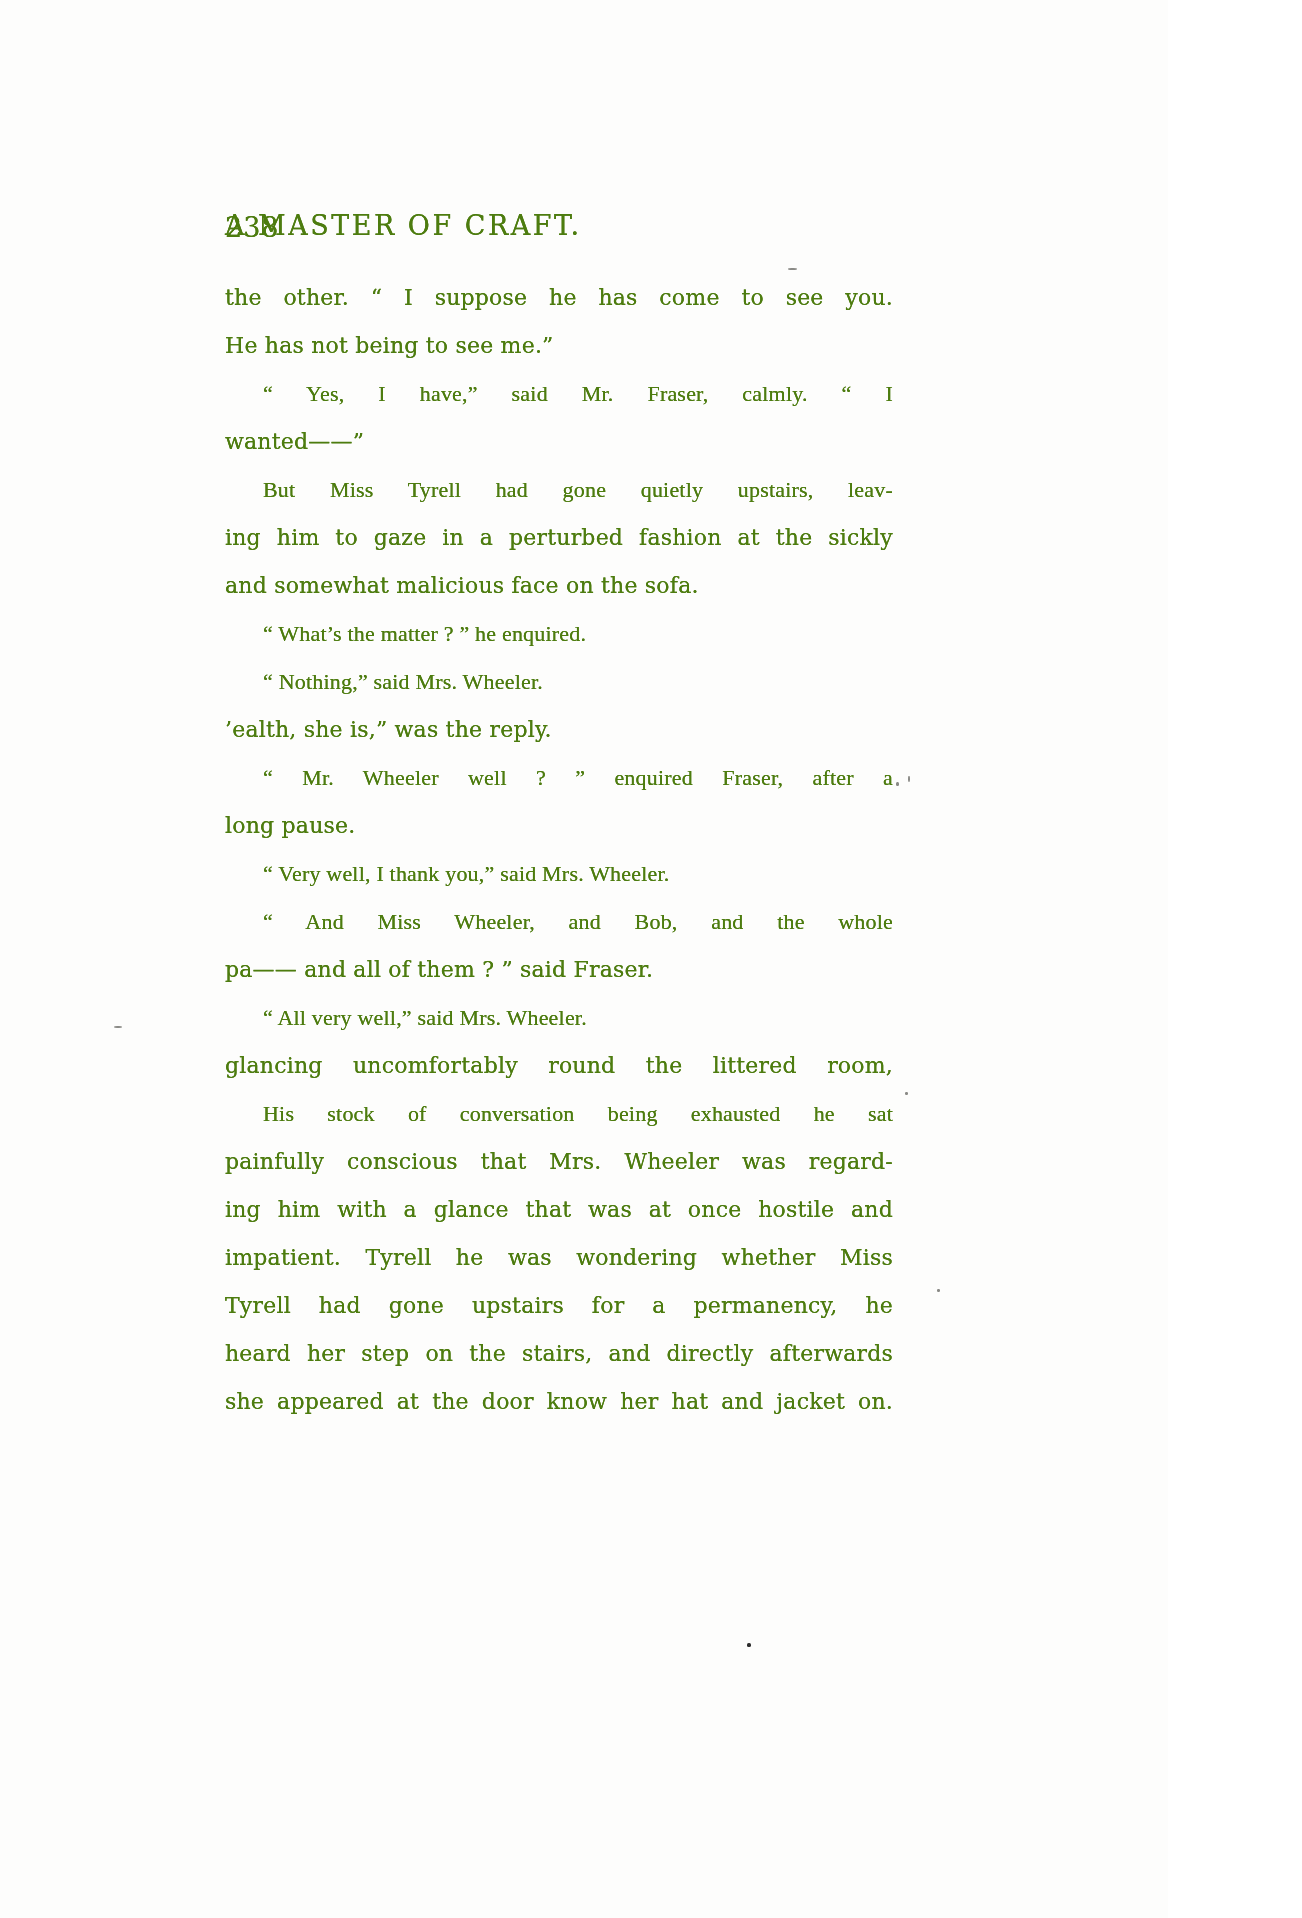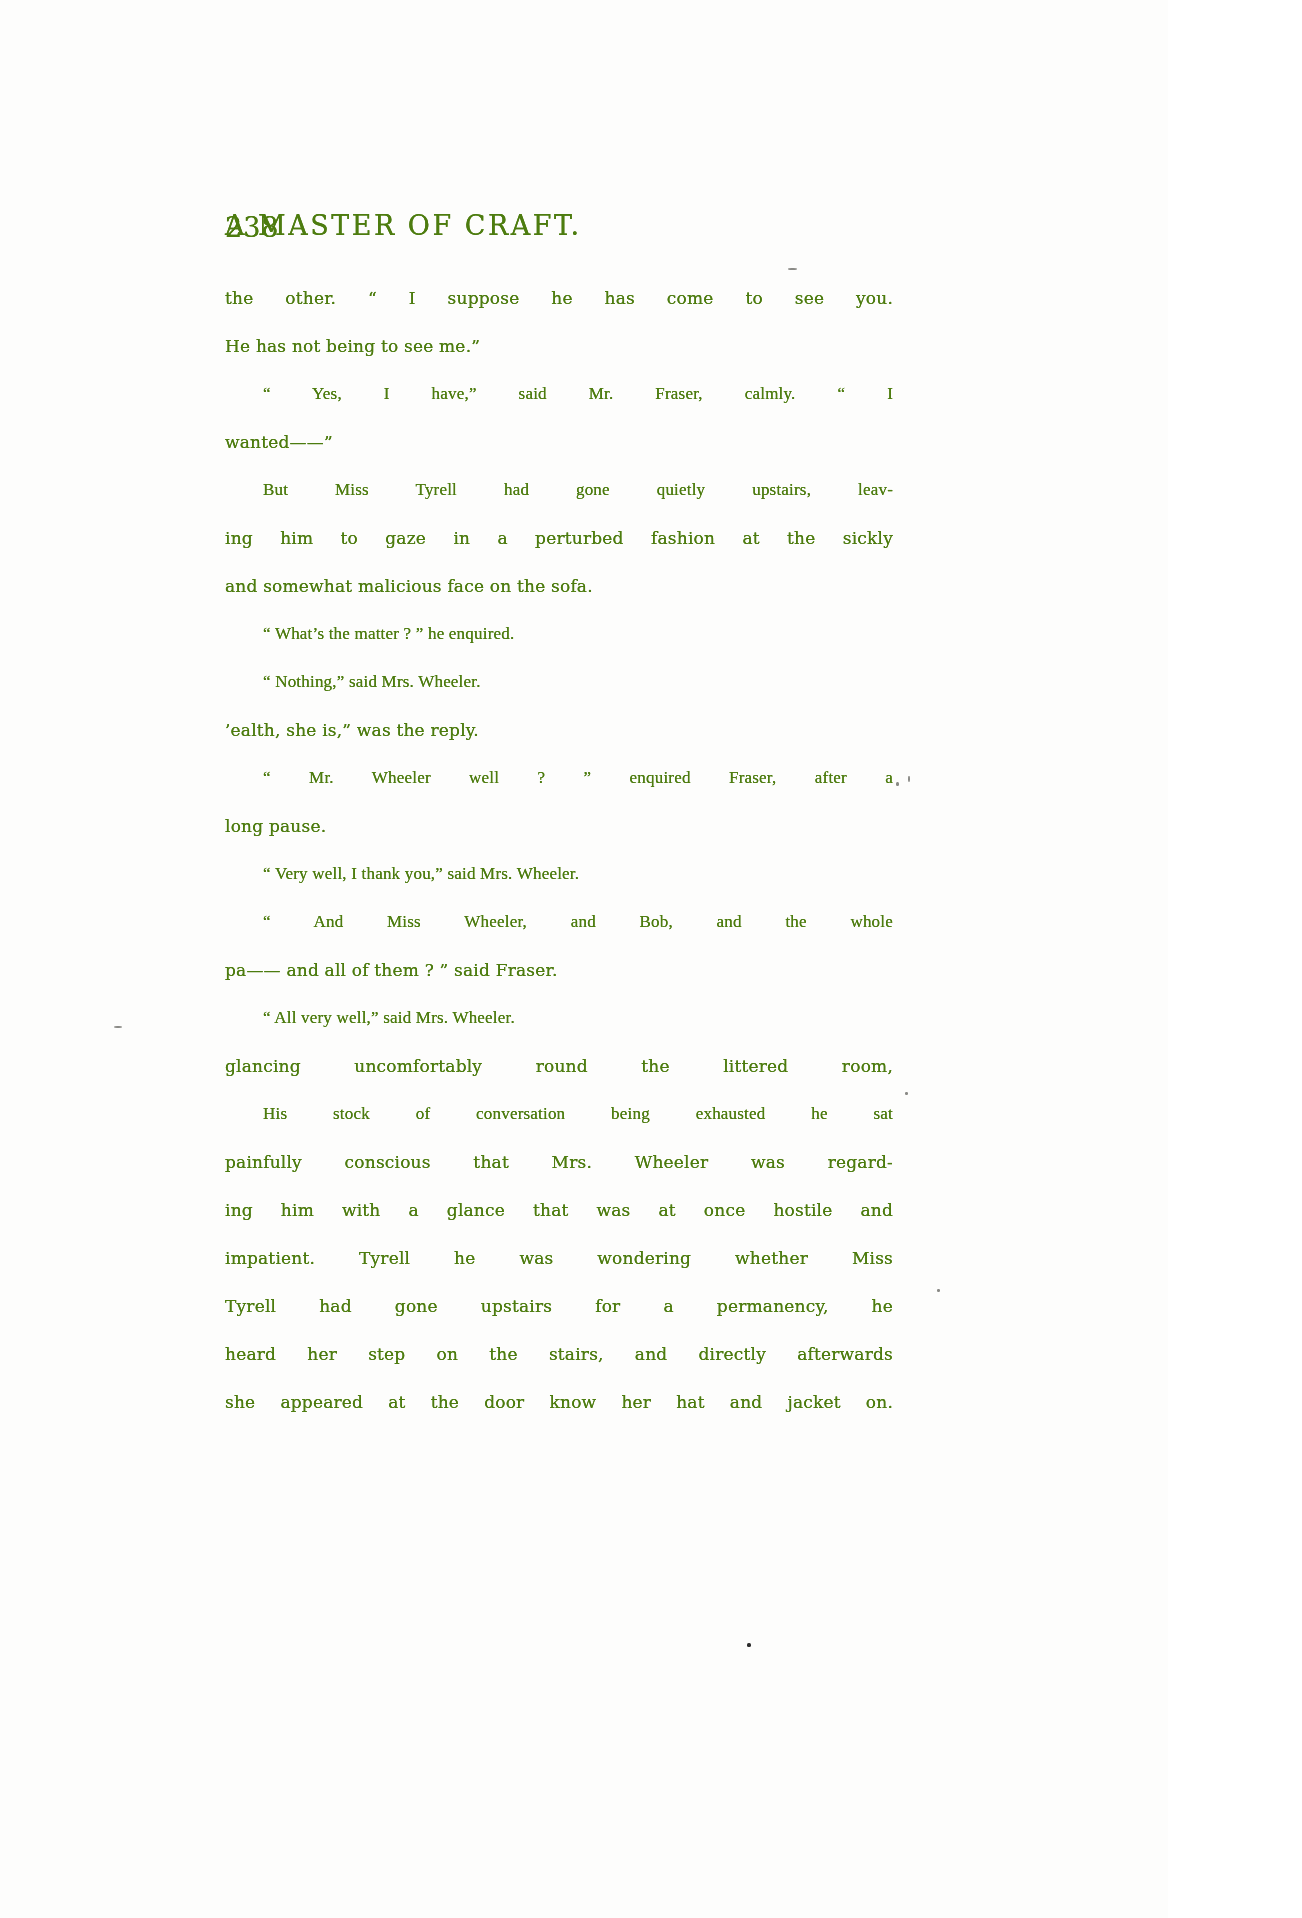--- a/index.html
+++ b/index.html
@@ -50,7 +50,7 @@
   .line {
     height: 48px;
     line-height: 48px;
-    font-size: 17px;
+    font-size: 22px;
     letter-spacing: 0.2px;
     text-align: left;
     text-shadow: 0 0 0.5px currentColor;

